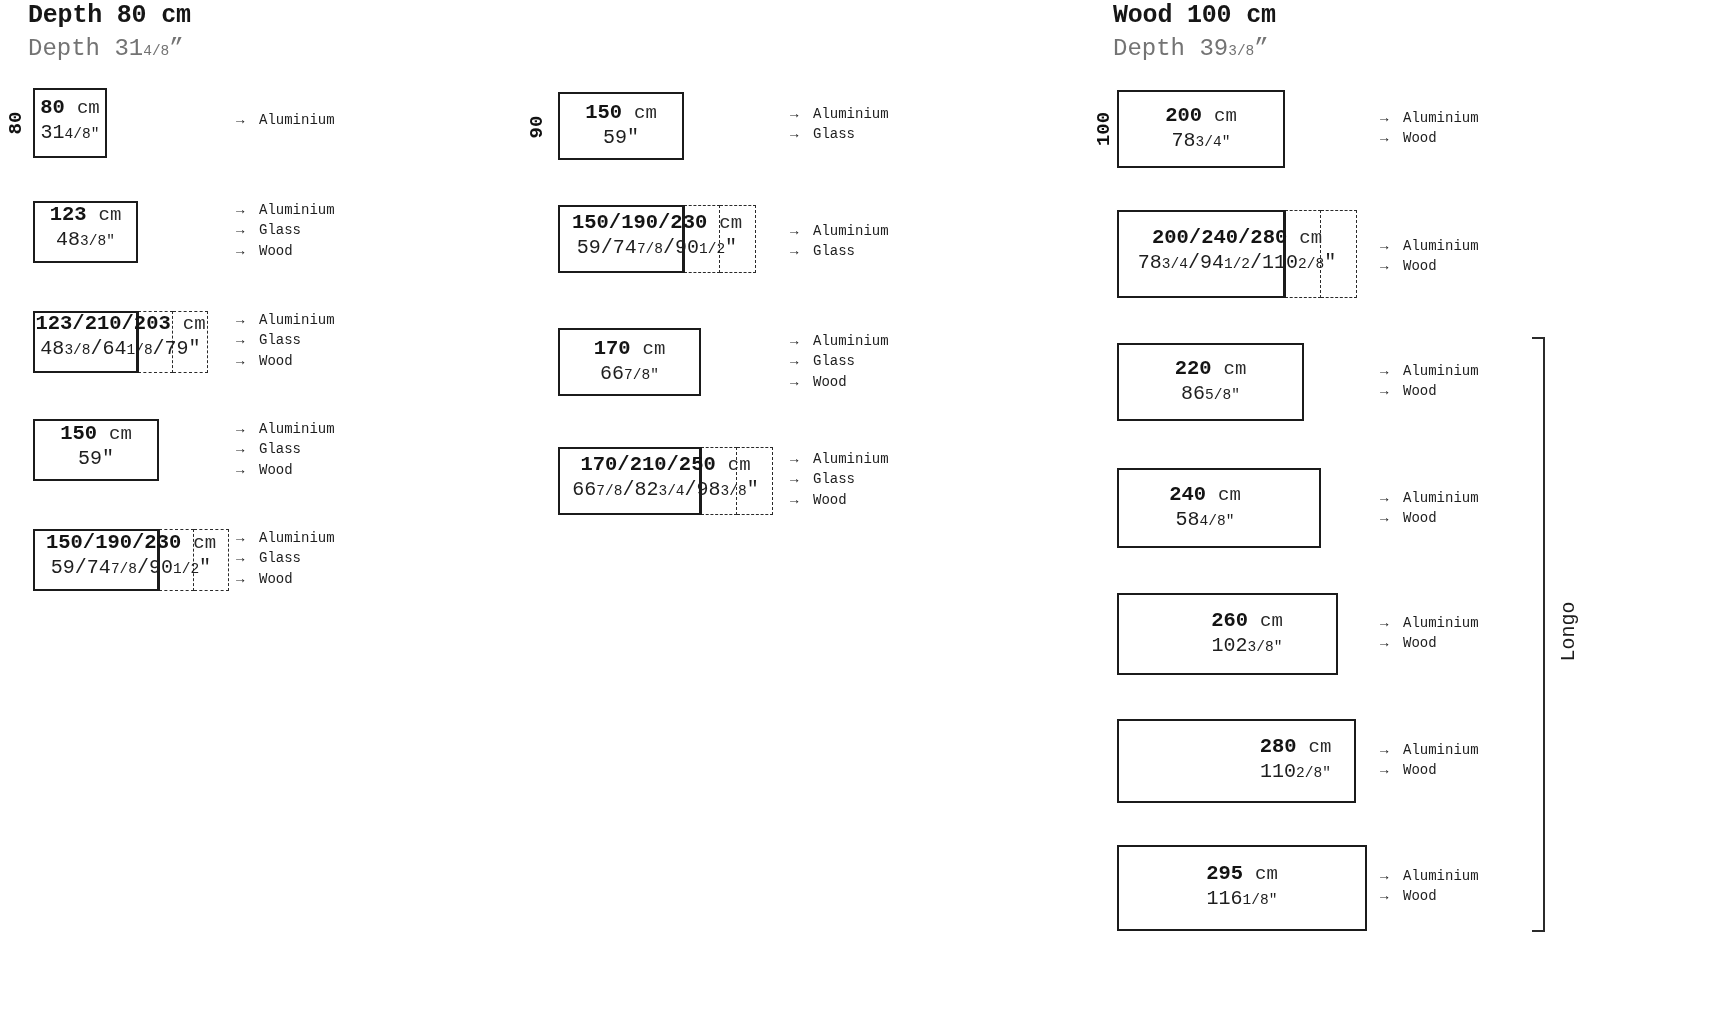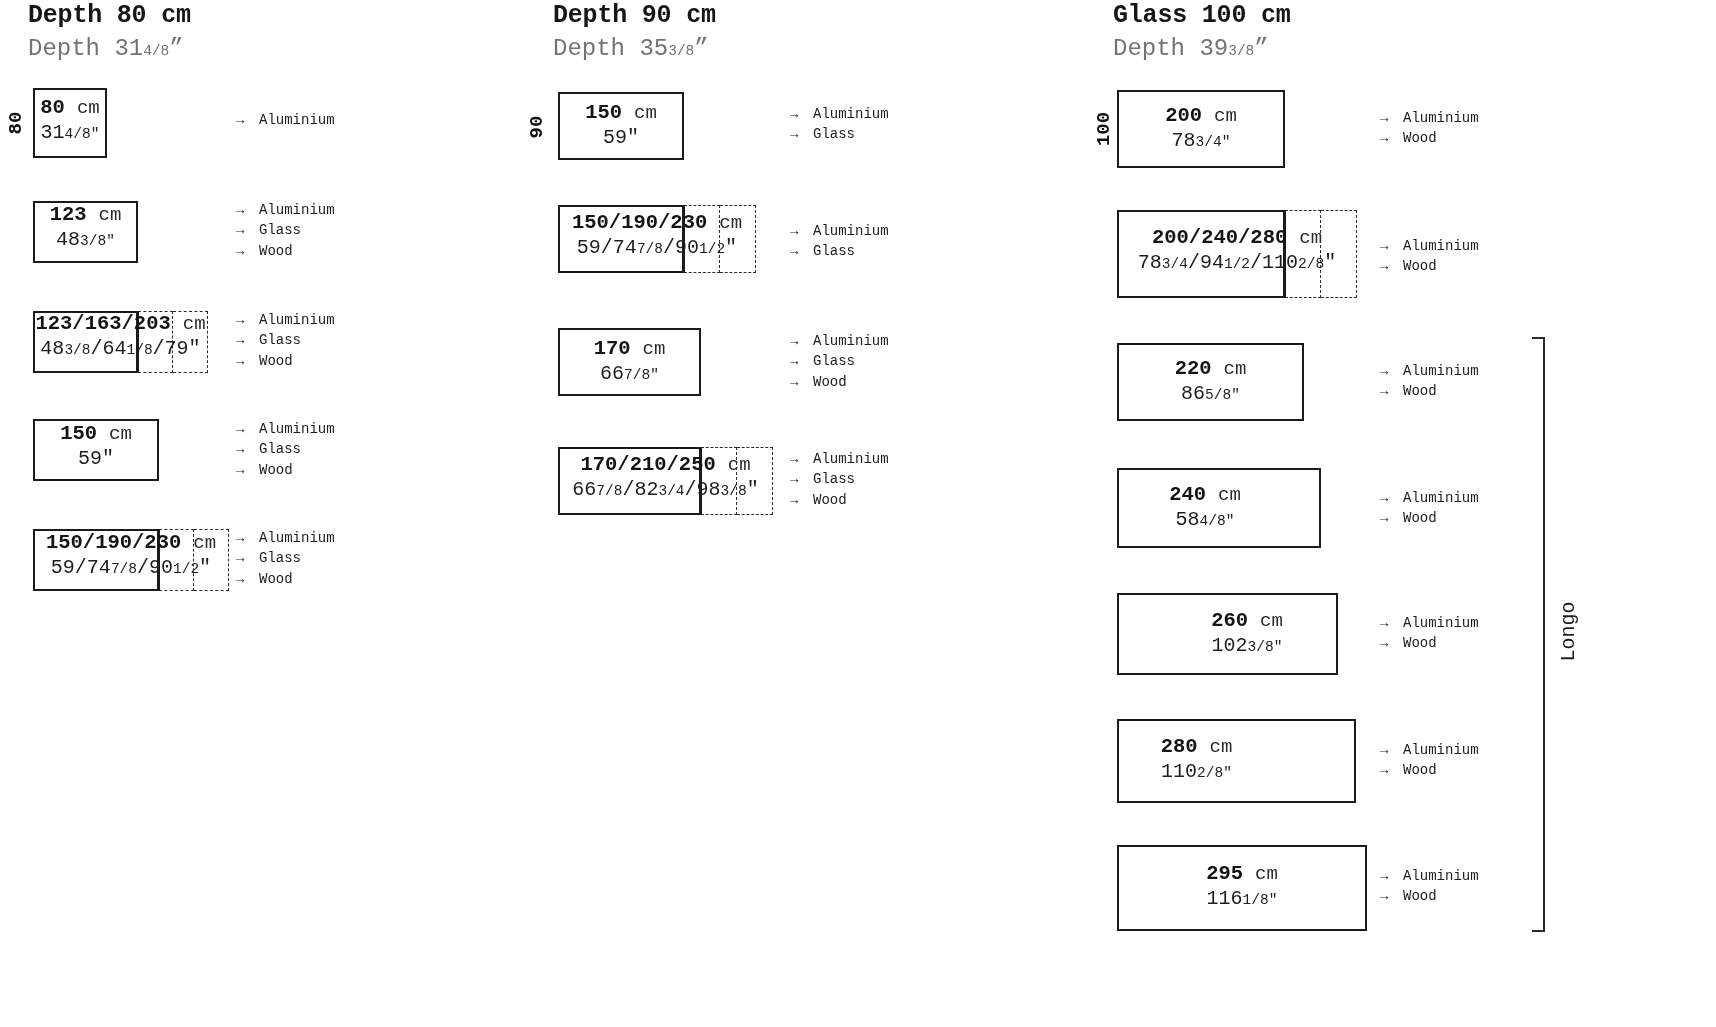--- a/index.html
+++ b/index.html
@@ -181,10 +181,6 @@
     </div>
   </div>
 
-  <div class="col-header" style="left:553px;top:2px;">
-    <div class="h1">Depth 90 cm</div>
-    <div class="h2">Depth 35<span class="frac">3/8</span>”</div>
-  </div>
 
   <div class="depthtick" style="left:522px;top:116px;width:30px;text-align:center;">90</div>
 

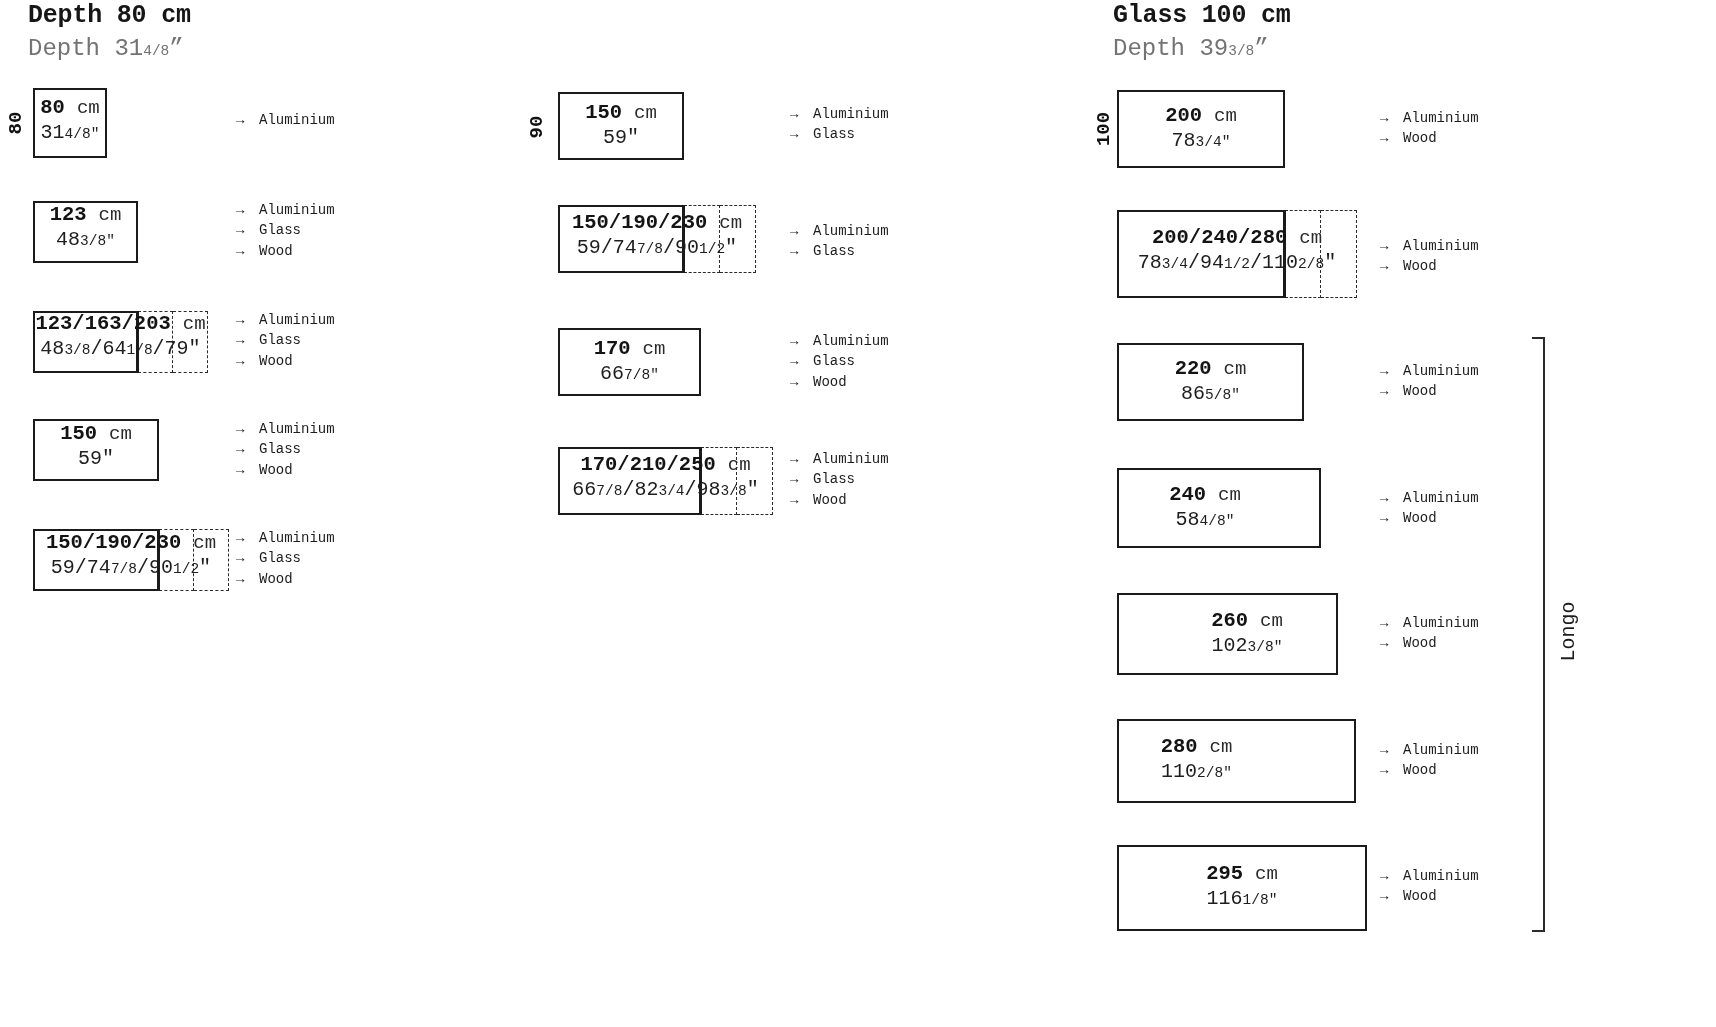--- a/index.html
+++ b/index.html
@@ -241,7 +241,7 @@
   </div>
 
   <div class="col-header" style="left:1113px;top:2px;">
-    <div class="h1">Glass 100 cm</div>
+    <div class="h1">Wood 100 cm</div>
     <div class="h2">Depth 39<span class="frac">3/8</span>”</div>
   </div>
 

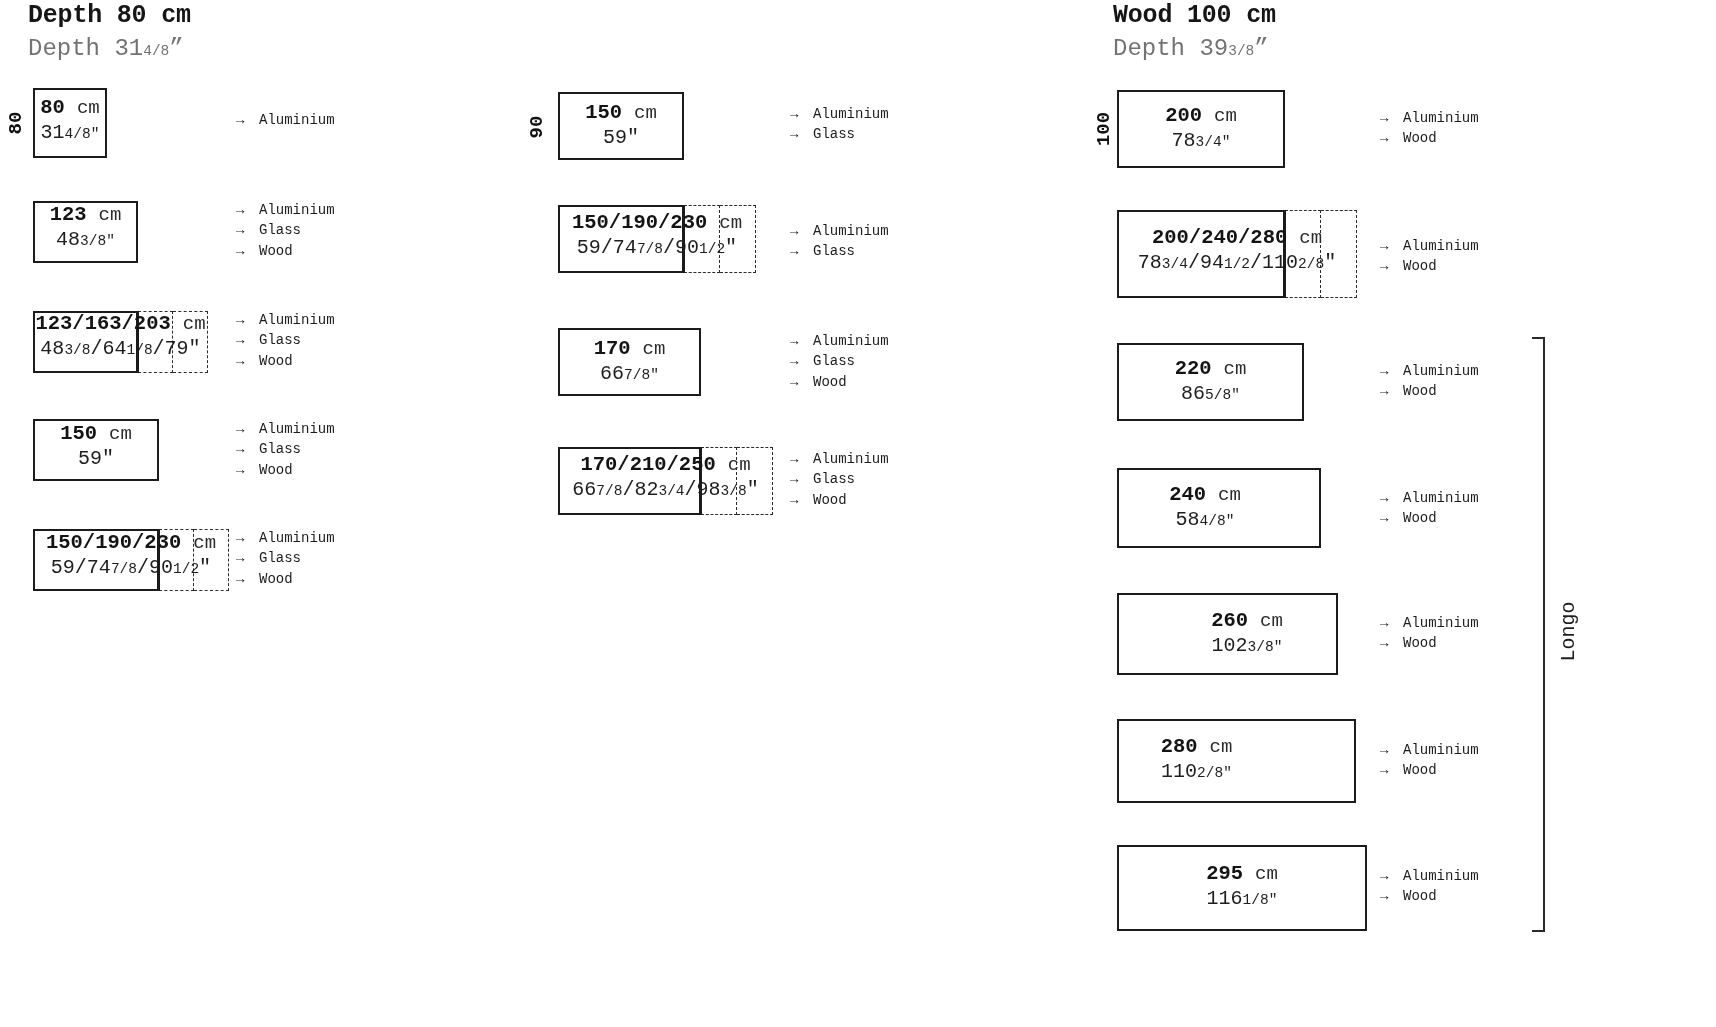--- a/index.html
+++ b/index.html
@@ -142,7 +142,7 @@
     <div class="box" style="left:33px;top:311px;width:105px;height:62px;"></div>
     <div class="divider" style="left:136px;top:311px;height:62px;"></div>
     <div class="labels" style="left:33px;top:311px;width:175px;">
-      <div class="lab-cm"><b>123/163/203</b> <span class="unit">cm</span></div>
+      <div class="lab-cm"><b>123/210/203</b> <span class="unit">cm</span></div>
       <div class="lab-in">48<span class="frac">3/8</span>/64<span class="frac">1/8</span>/79"</div>
     </div>
     <div class="mats" style="left:236px;top:310px;">

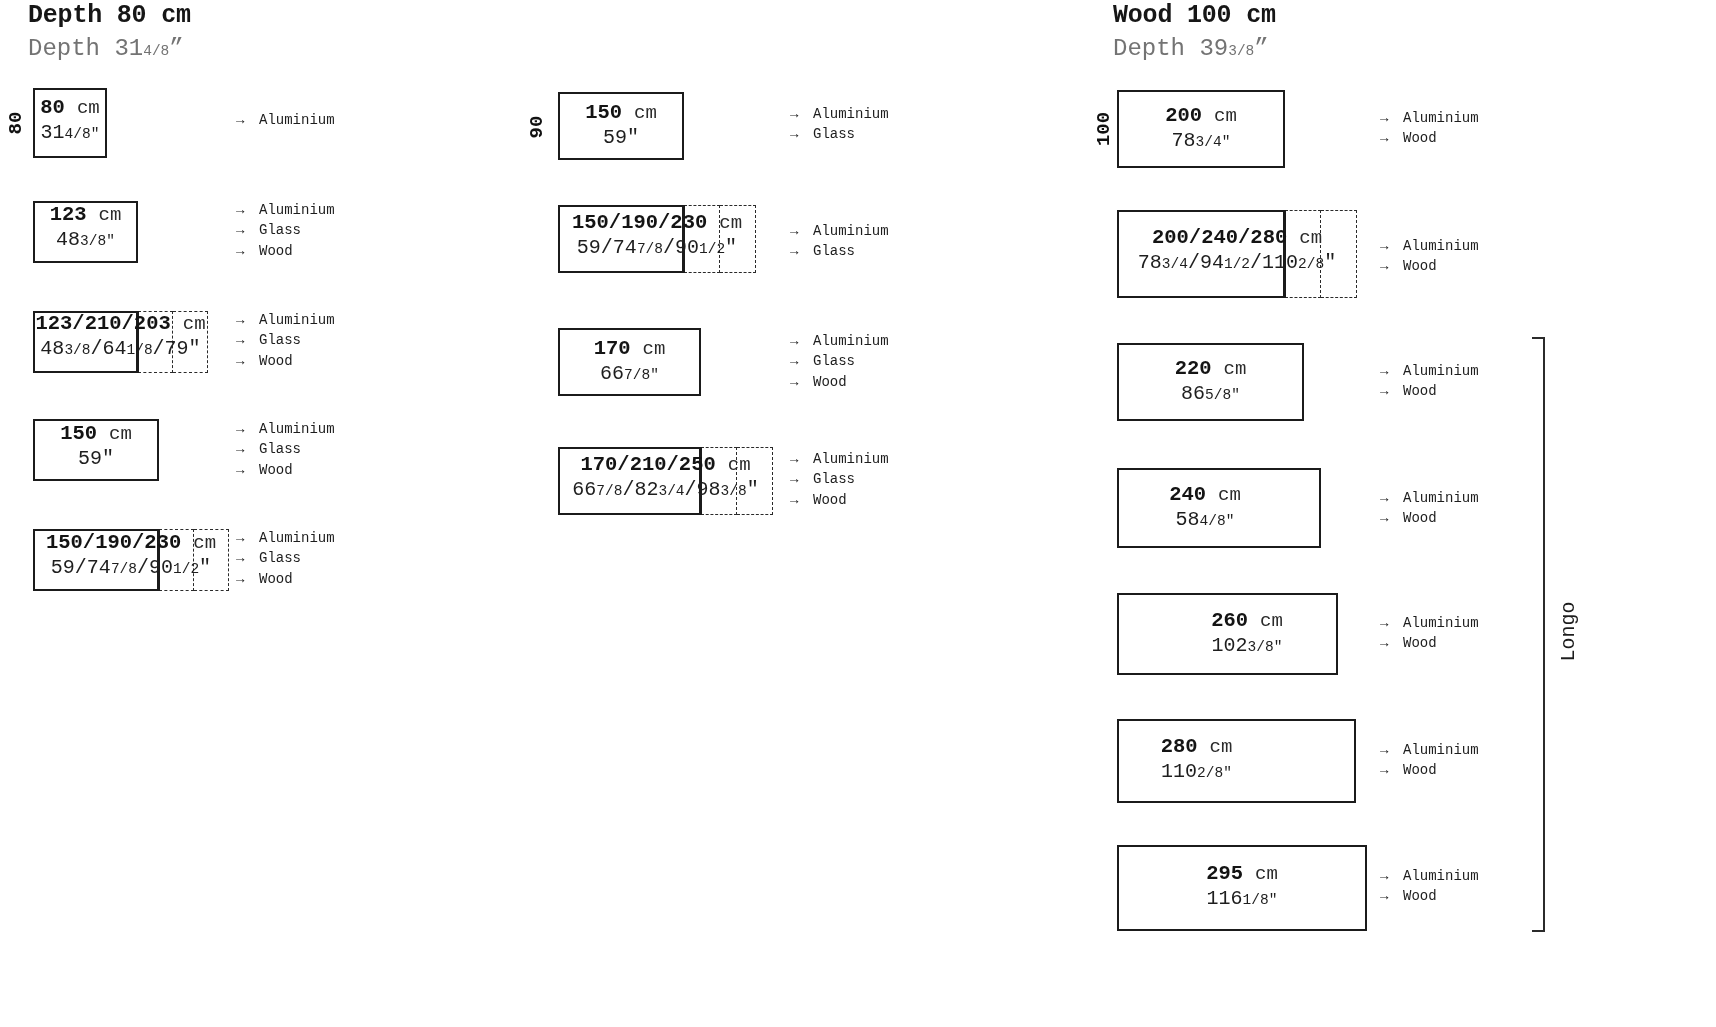--- a/index.html
+++ b/index.html
@@ -312,7 +312,7 @@
 
   <div class="row">
     <div class="box" style="left:1117px;top:719px;width:239px;height:84px;"></div>
-    <div class="labels" style="left:1077px;top:734px;width:239px;">
+    <div class="labels" style="left:1176px;top:734px;width:239px;">
       <div class="lab-cm"><b>280</b> <span class="unit">cm</span></div>
       <div class="lab-in"><span>110</span><span class="frac">2/8"</span></div>
     </div>

